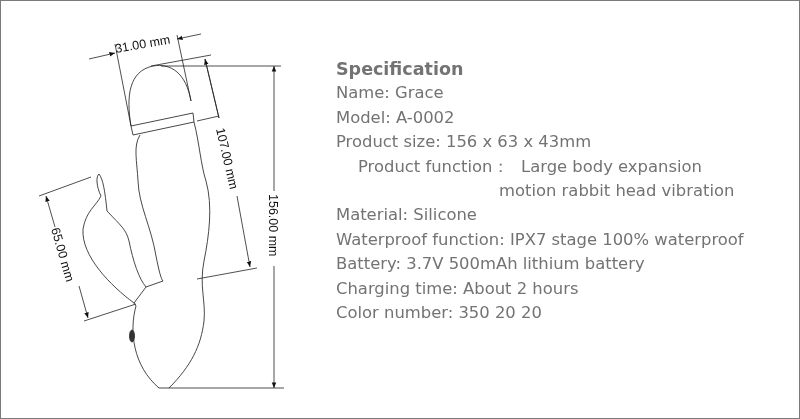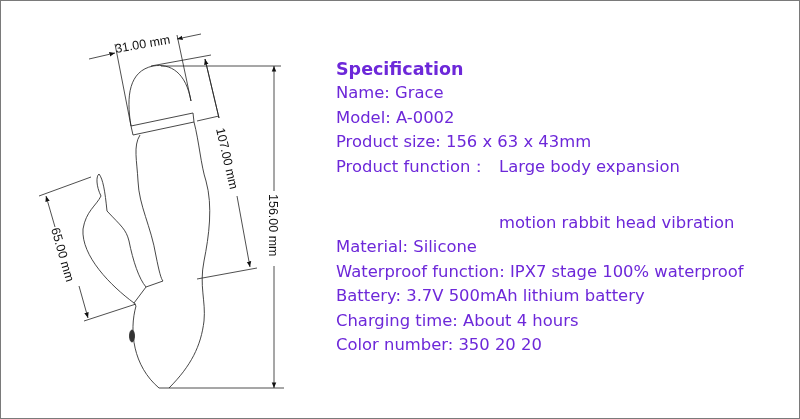--- a/index.html
+++ b/index.html
@@ -19,7 +19,7 @@
       position: absolute;
       left: 335px; top: 56px;
       font-family: "DejaVu Sans", sans-serif;
-      color: #6d28d9;
+      color: #737373;
       font-size: 16.4px;
       line-height: 24.4px;
     }

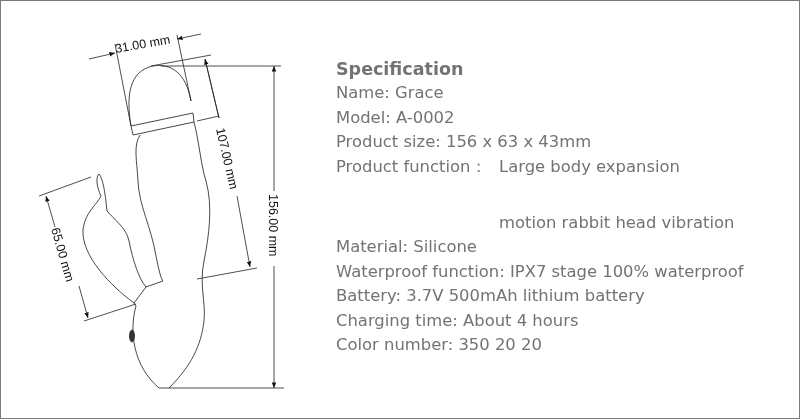--- a/index.html
+++ b/index.html
@@ -26,7 +26,7 @@
     .spec .title { font-weight: bold; font-size: 17.5px; }
     .spec .row { white-space: nowrap; }
     .spec .indent { padding-left: 163px; margin-top: 32px; }
-    .spec .fn-label { display: inline-block; width: 163px; }
+    .spec .fn-label { display: inline-block; width: 163px; margin-left: 22px; }
     .dimtext {
       font-family: "Liberation Sans", sans-serif;
       font-size: 12.5px;

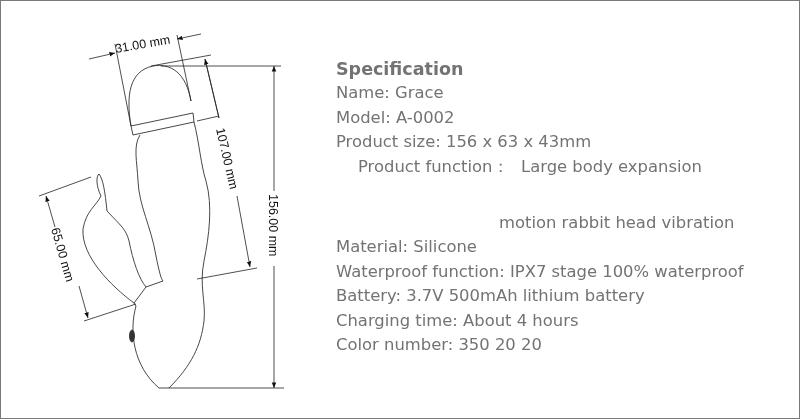--- a/index.html
+++ b/index.html
@@ -25,7 +25,7 @@
     }
     .spec .title { font-weight: bold; font-size: 17.5px; }
     .spec .row { white-space: nowrap; }
-    .spec .indent { padding-left: 163px; margin-top: 32px; }
+    .spec .indent { padding-left: 163px; }
     .spec .fn-label { display: inline-block; width: 163px; margin-left: 22px; }
     .dimtext {
       font-family: "Liberation Sans", sans-serif;

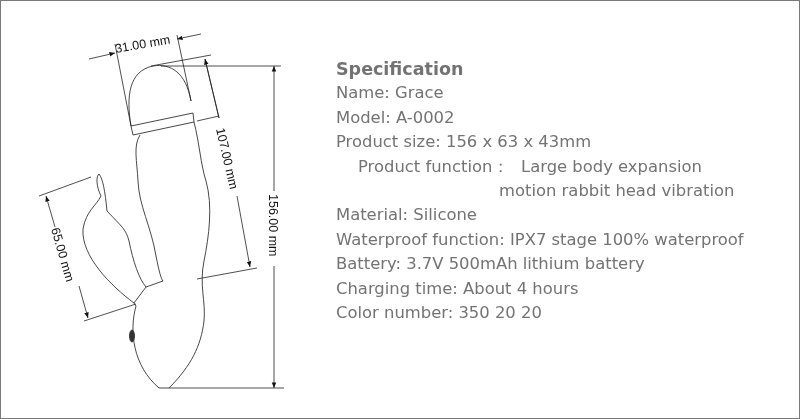--- a/index.html
+++ b/index.html
@@ -116,7 +116,7 @@
     <div class="row">Material: Silicone</div>
     <div class="row">Waterproof function: IPX7 stage 100% waterproof</div>
     <div class="row">Battery: 3.7V 500mAh lithium battery</div>
-    <div class="row">Charging time: About 4 hours</div>
+    <div class="row">Charging time: About 2 hours</div>
     <div class="row">Color number: 350 20 20</div>
   </div>
 

